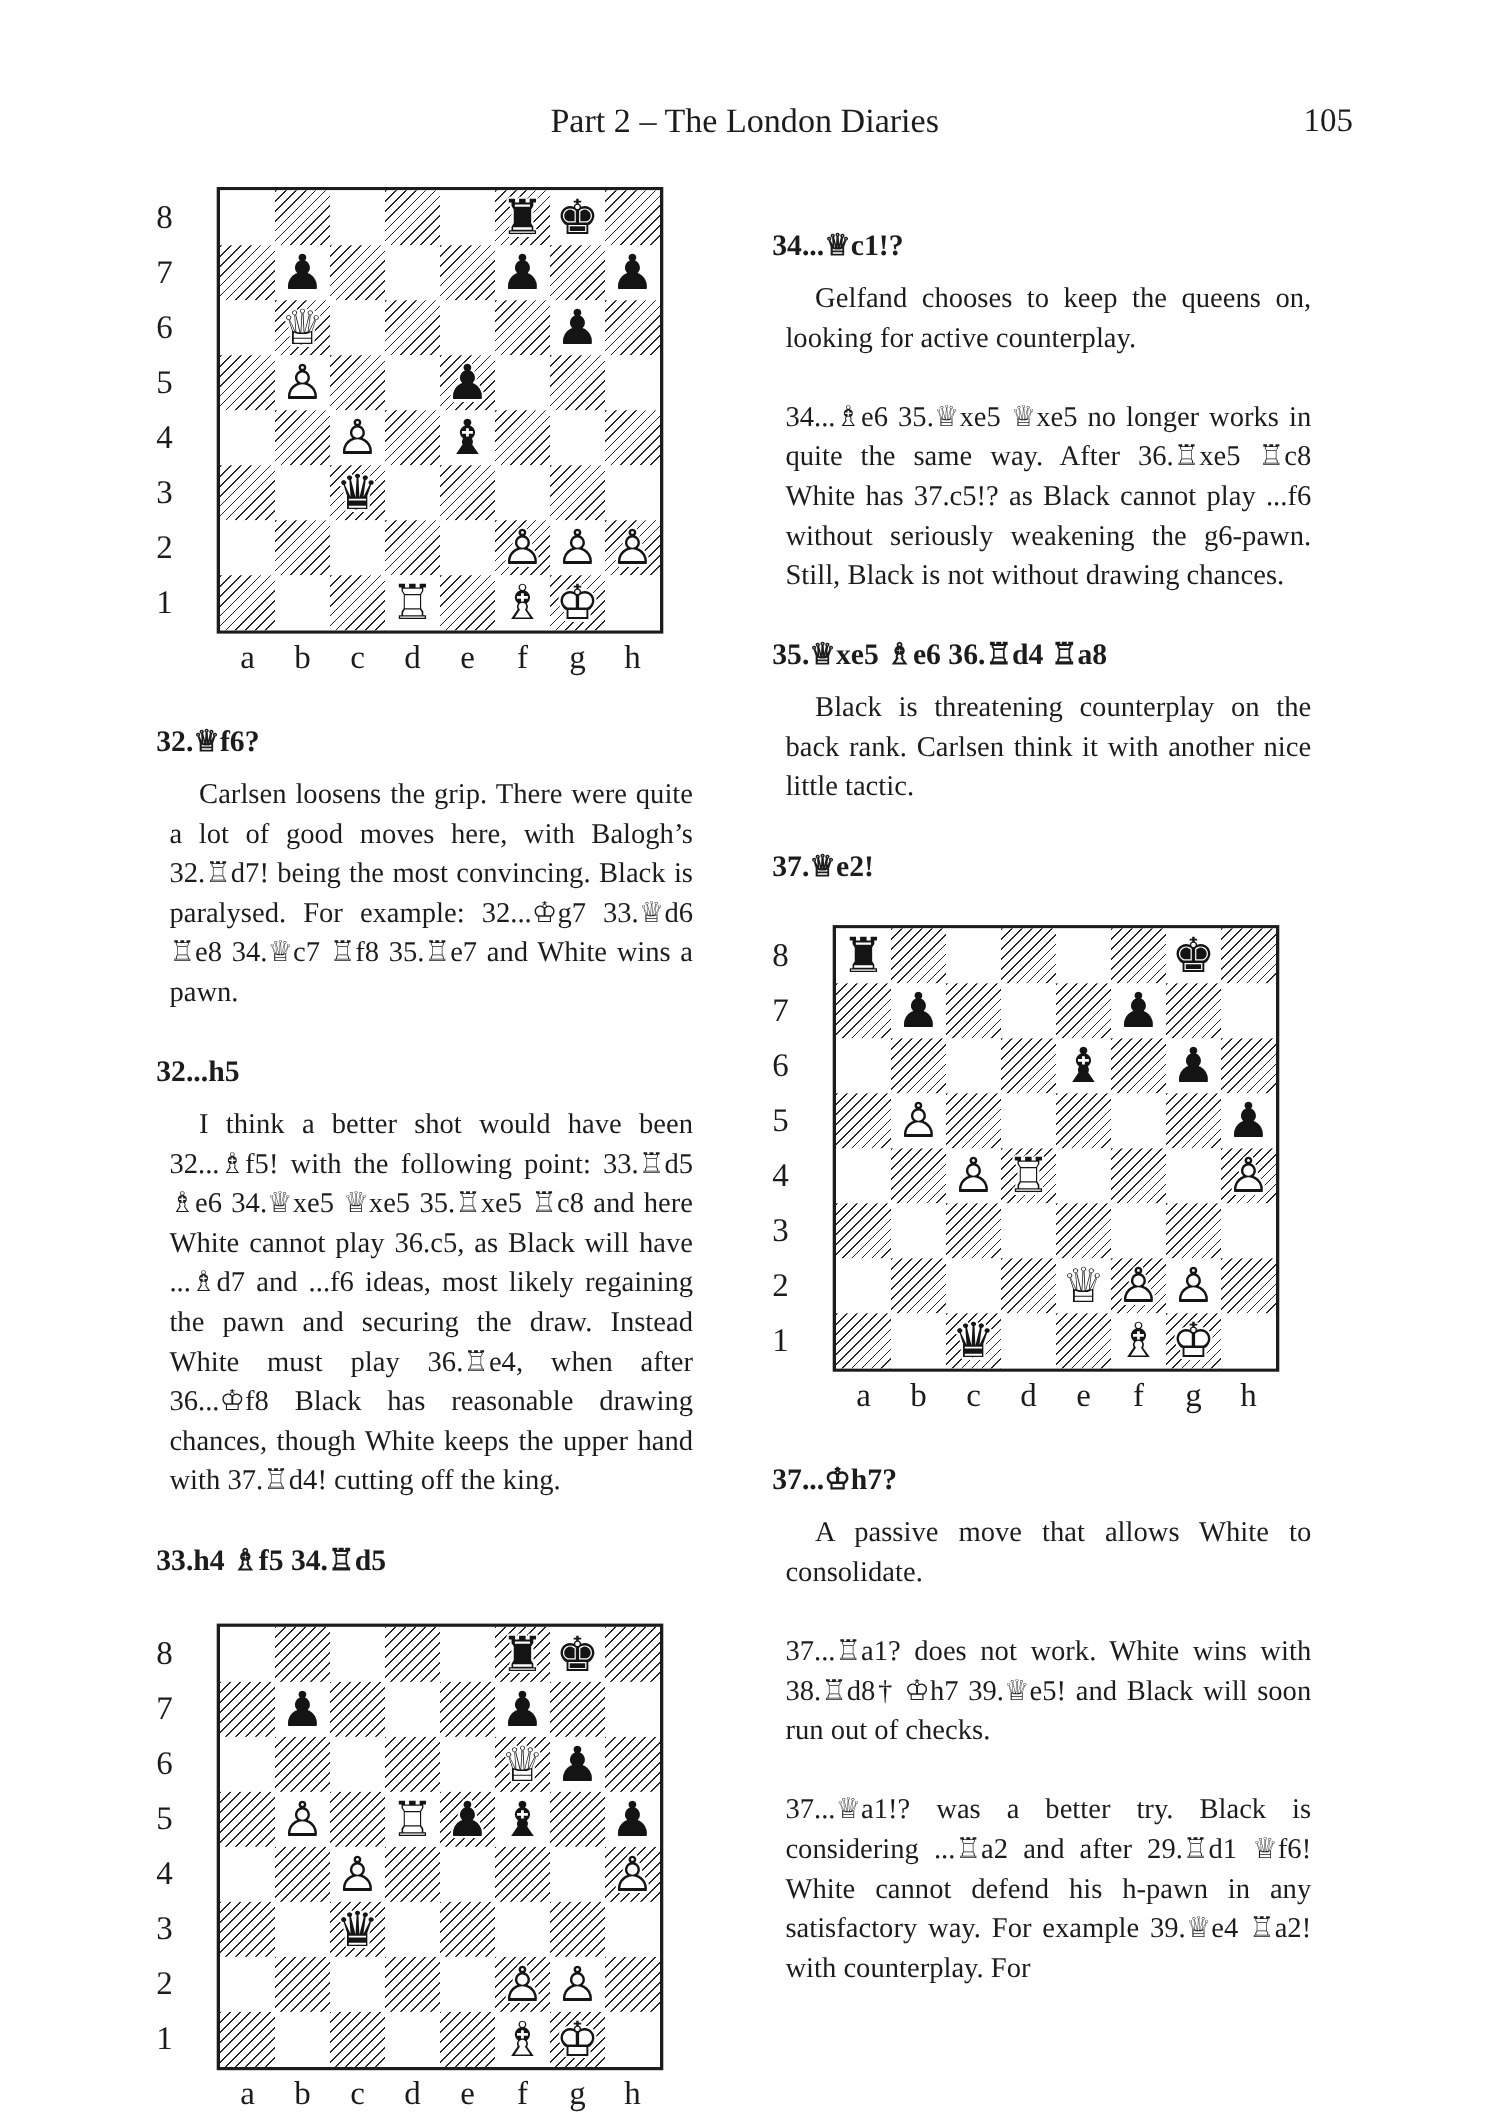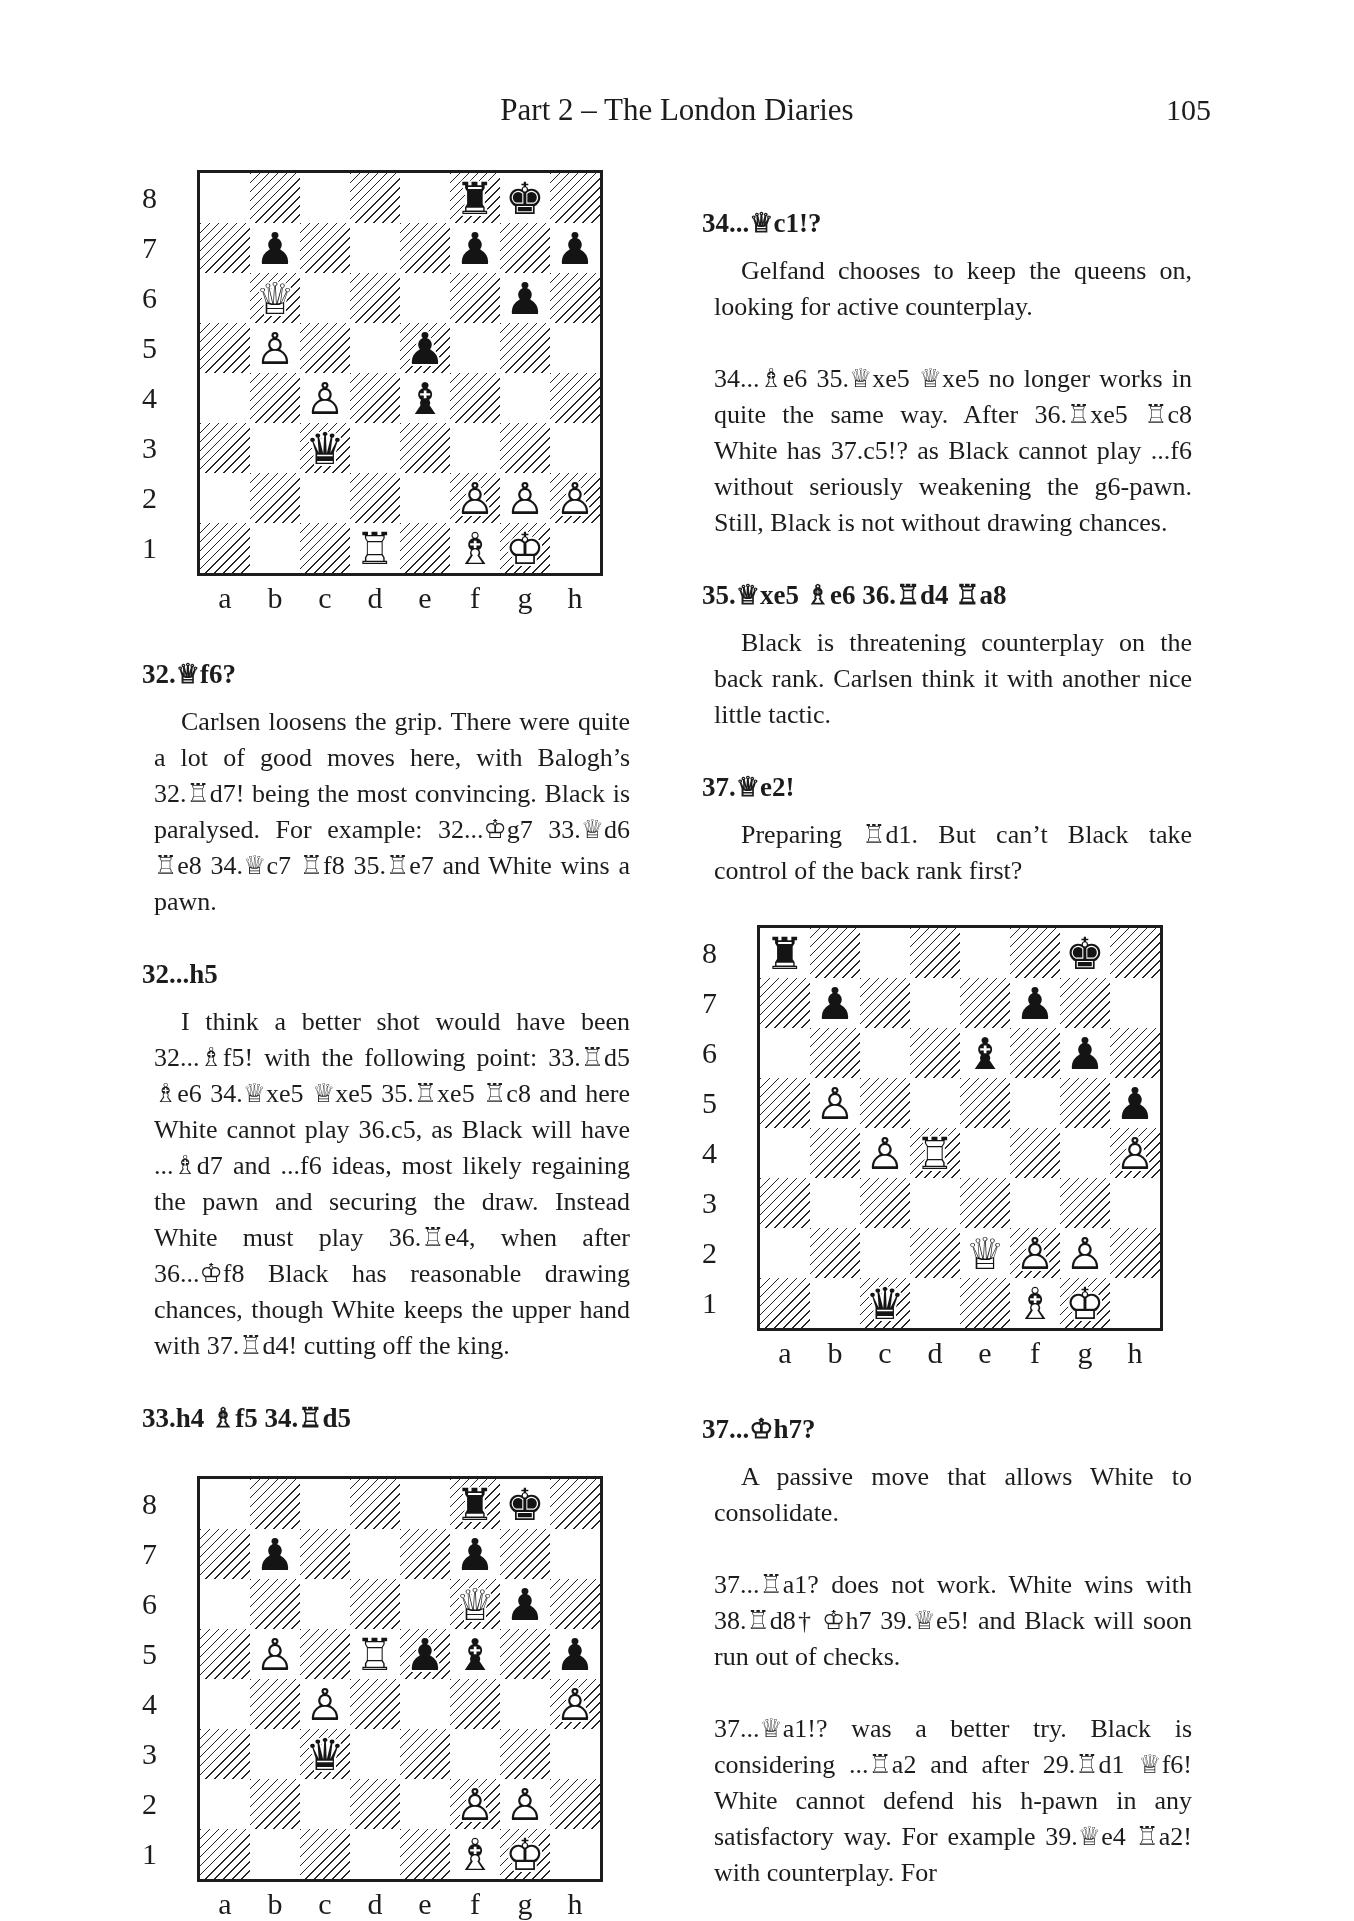--- a/index.html
+++ b/index.html
@@ -12,7 +12,7 @@
     font-size:31px; line-height:36px;
   }
   .page-number {
-    position:absolute; top:92px; right:143px; font-size:30px; line-height:36px;
+    position:absolute; top:92px; right:124px; font-size:30px; line-height:36px;
   }
   .col { position:absolute; text-align:justify; font-size:26px; line-height:36px; }
   .col-left  { left:142px; top:170px; width:500px; }

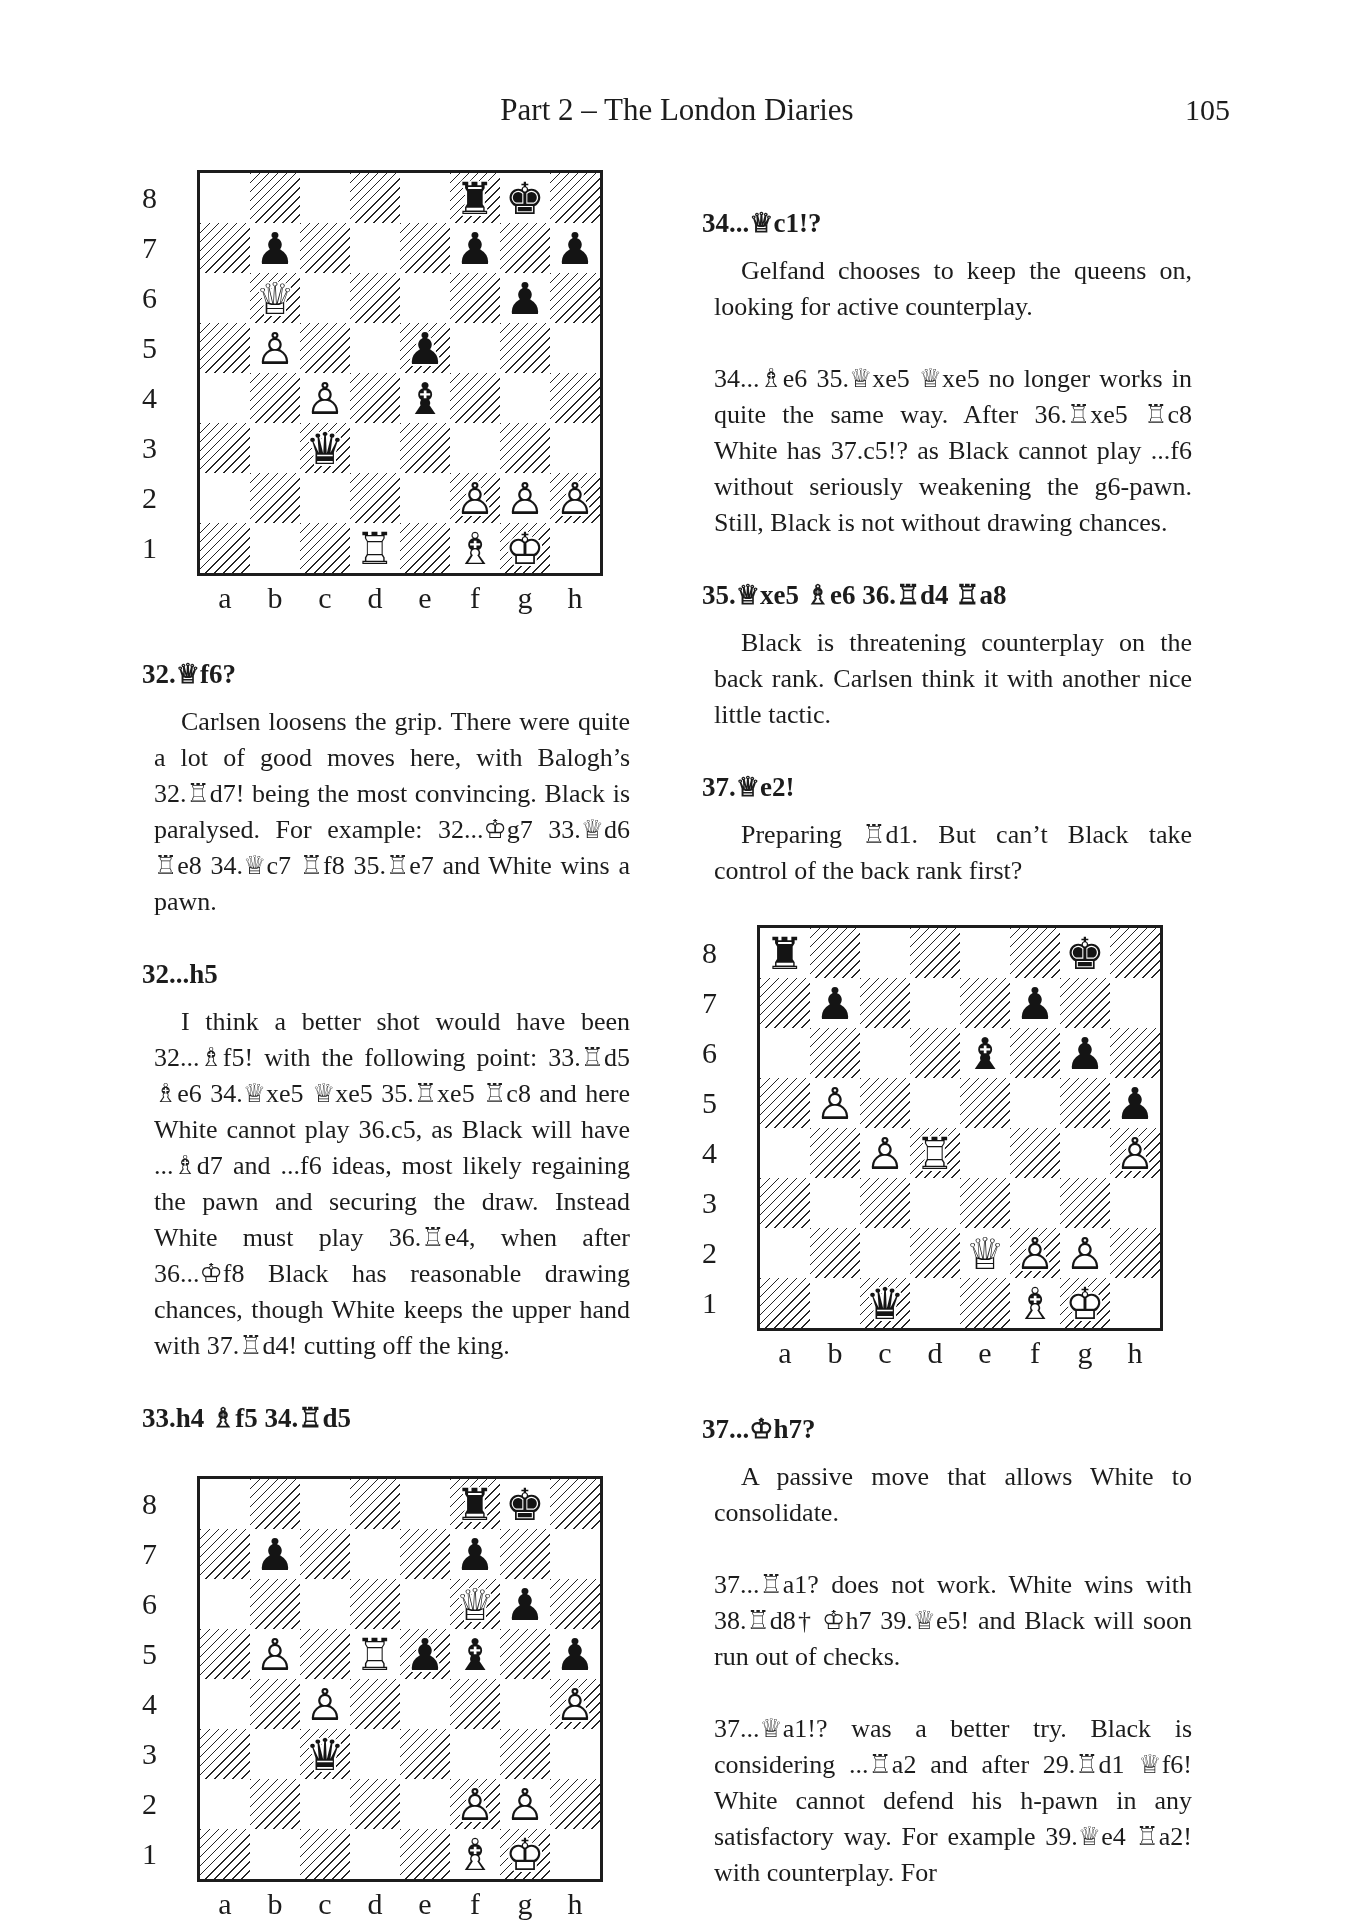--- a/index.html
+++ b/index.html
@@ -426,7 +426,6 @@
     <p class="indent">Black is threatening counterplay on the back rank. Carlsen think it with another nice little tactic.</p>
 
     <h2 class="mv">37.♕e2!</h2>
-    <p class="indent">Preparing ♖d1. But can’t Black take control of the back rank first?</p>
 
     <figure class="diagram d3">
       <div class="ranks">

